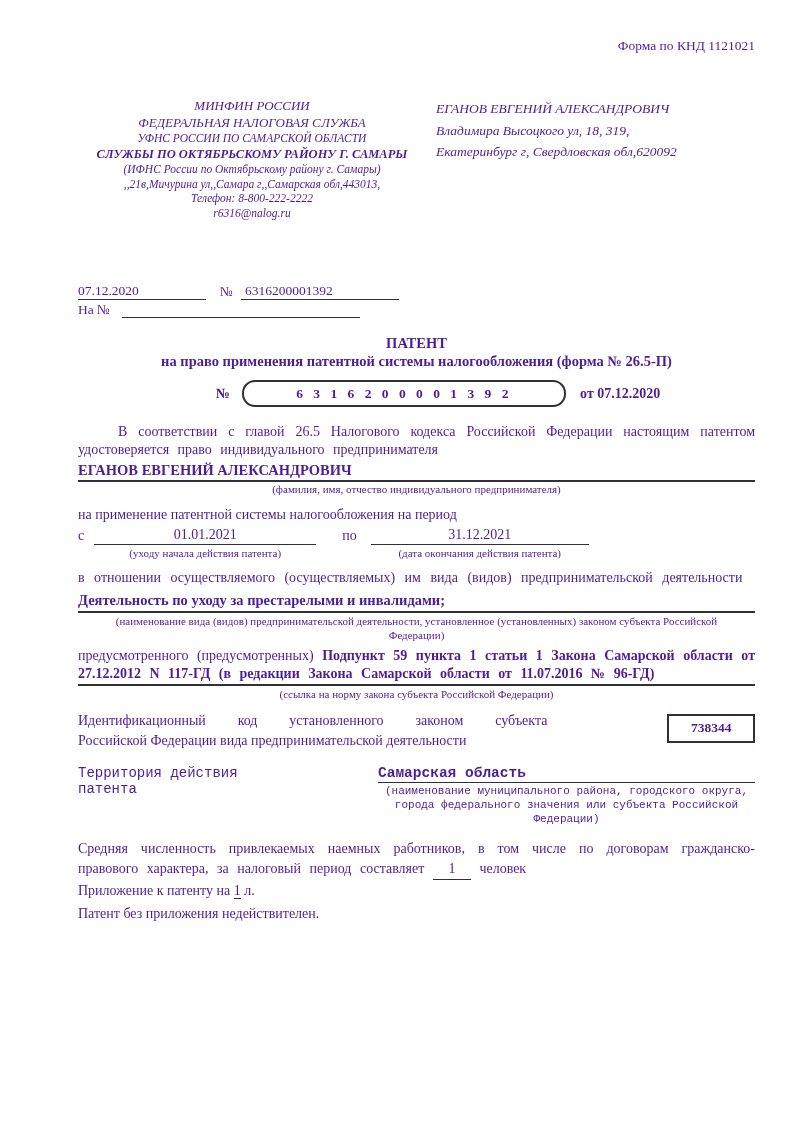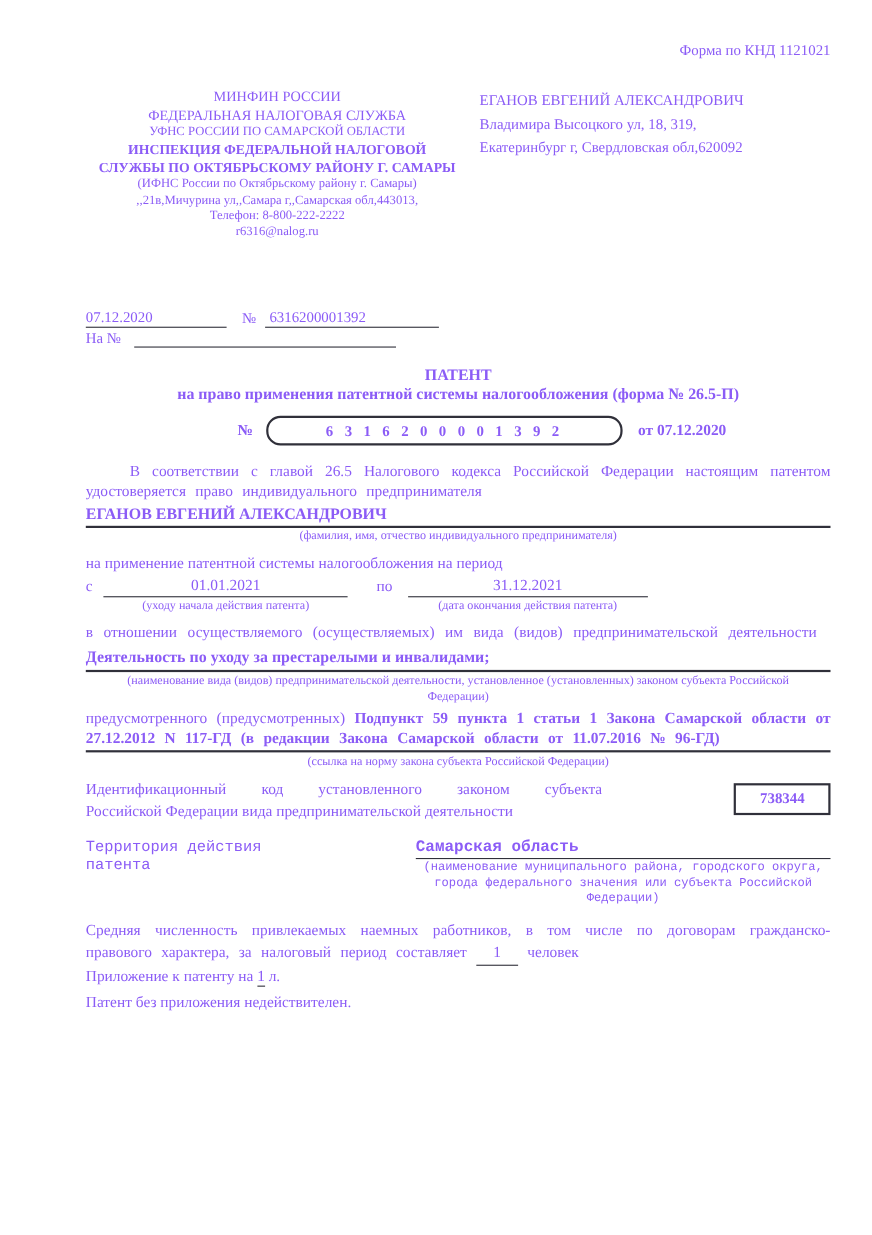--- a/index.html
+++ b/index.html
@@ -9,7 +9,7 @@
     width:793px; height:1123px;
     margin:0 auto;
     background:#ffffff;
-    color:#8b5cf6;
+    color:#4c1d95;
     font-family:"Liberation Serif","DejaVu Serif",serif;
     font-size:14px;
     padding:38px 38px 0 78px;

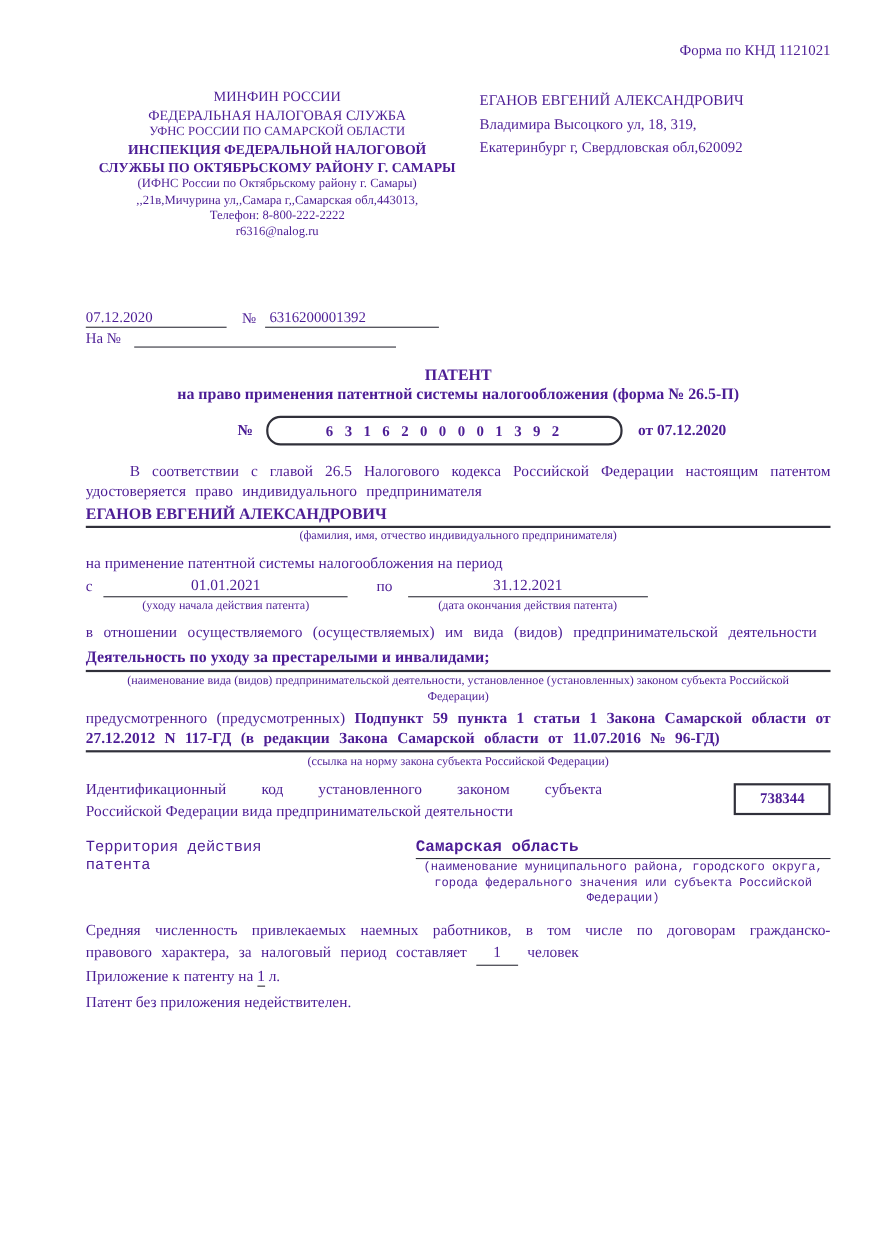--- a/index.html
+++ b/index.html
@@ -17,7 +17,7 @@
   }
   .form-code { text-align:right; font-size:13.5px; }
 
-  .header-row { display:flex; margin-top:26px; }
+  .header-row { display:flex; margin-top:44px;font-style:italic; }
   .sender { width:348px; text-align:center; line-height:1.28; }
   .sender .l-lg   { font-size:13px; }
   .sender .l-md   { font-size:11.5px; }

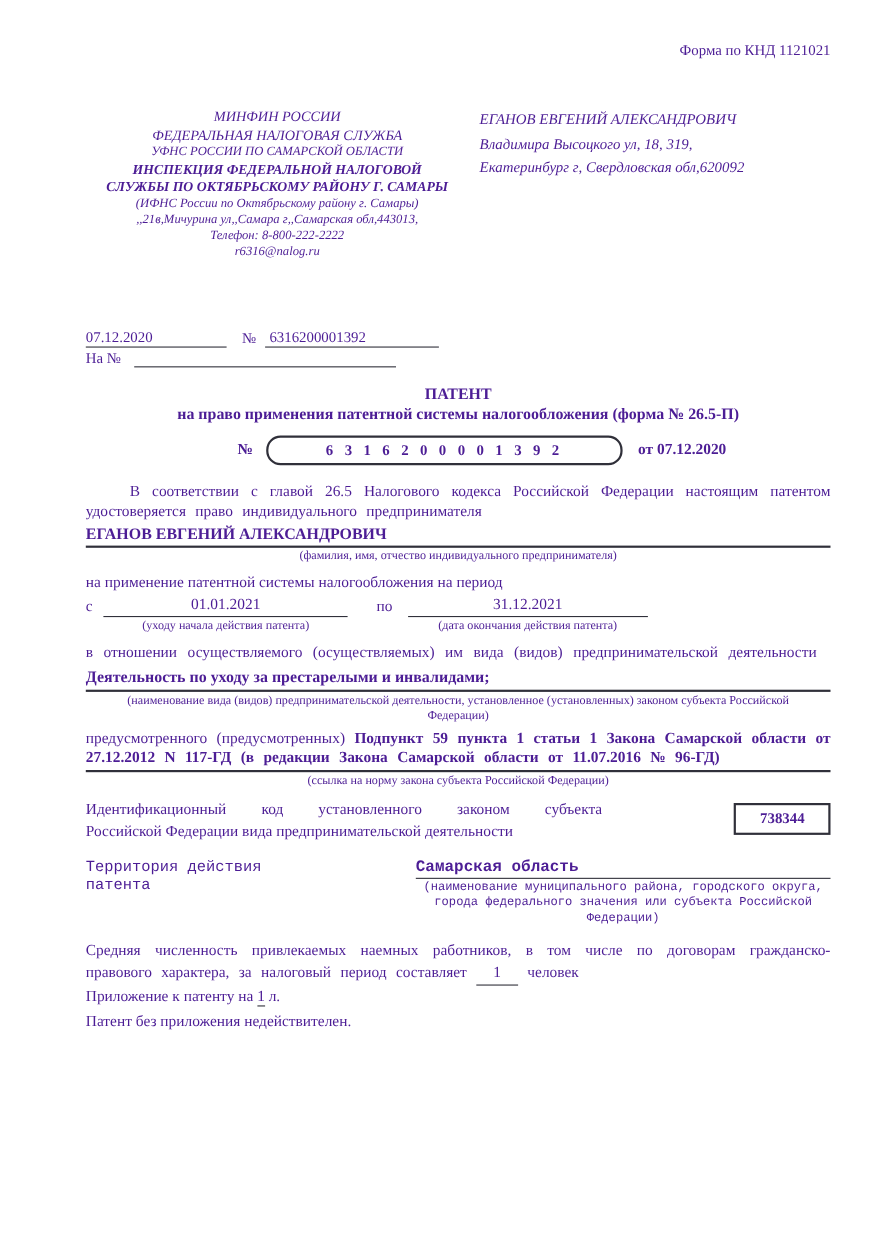--- a/index.html
+++ b/index.html
@@ -107,7 +107,6 @@
       <div class="l-lg">МИНФИН РОССИИ</div>
       <div class="l-lg">ФЕДЕРАЛЬНАЯ НАЛОГОВАЯ СЛУЖБА</div>
       <div class="l-md">УФНС РОССИИ ПО САМАРСКОЙ ОБЛАСТИ</div>
-      <div class="l-bold">ИНСПЕКЦИЯ ФЕДЕРАЛЬНОЙ НАЛОГОВОЙ</div>
       <div class="l-bold">СЛУЖБЫ ПО ОКТЯБРЬСКОМУ РАЙОНУ Г. САМАРЫ</div>
       <div class="l-md">(ИФНС России по Октябрьскому району г. Самары)</div>
       <div class="l-md">,,21в,Мичурина ул,,Самара г,,Самарская обл,443013,</div>

